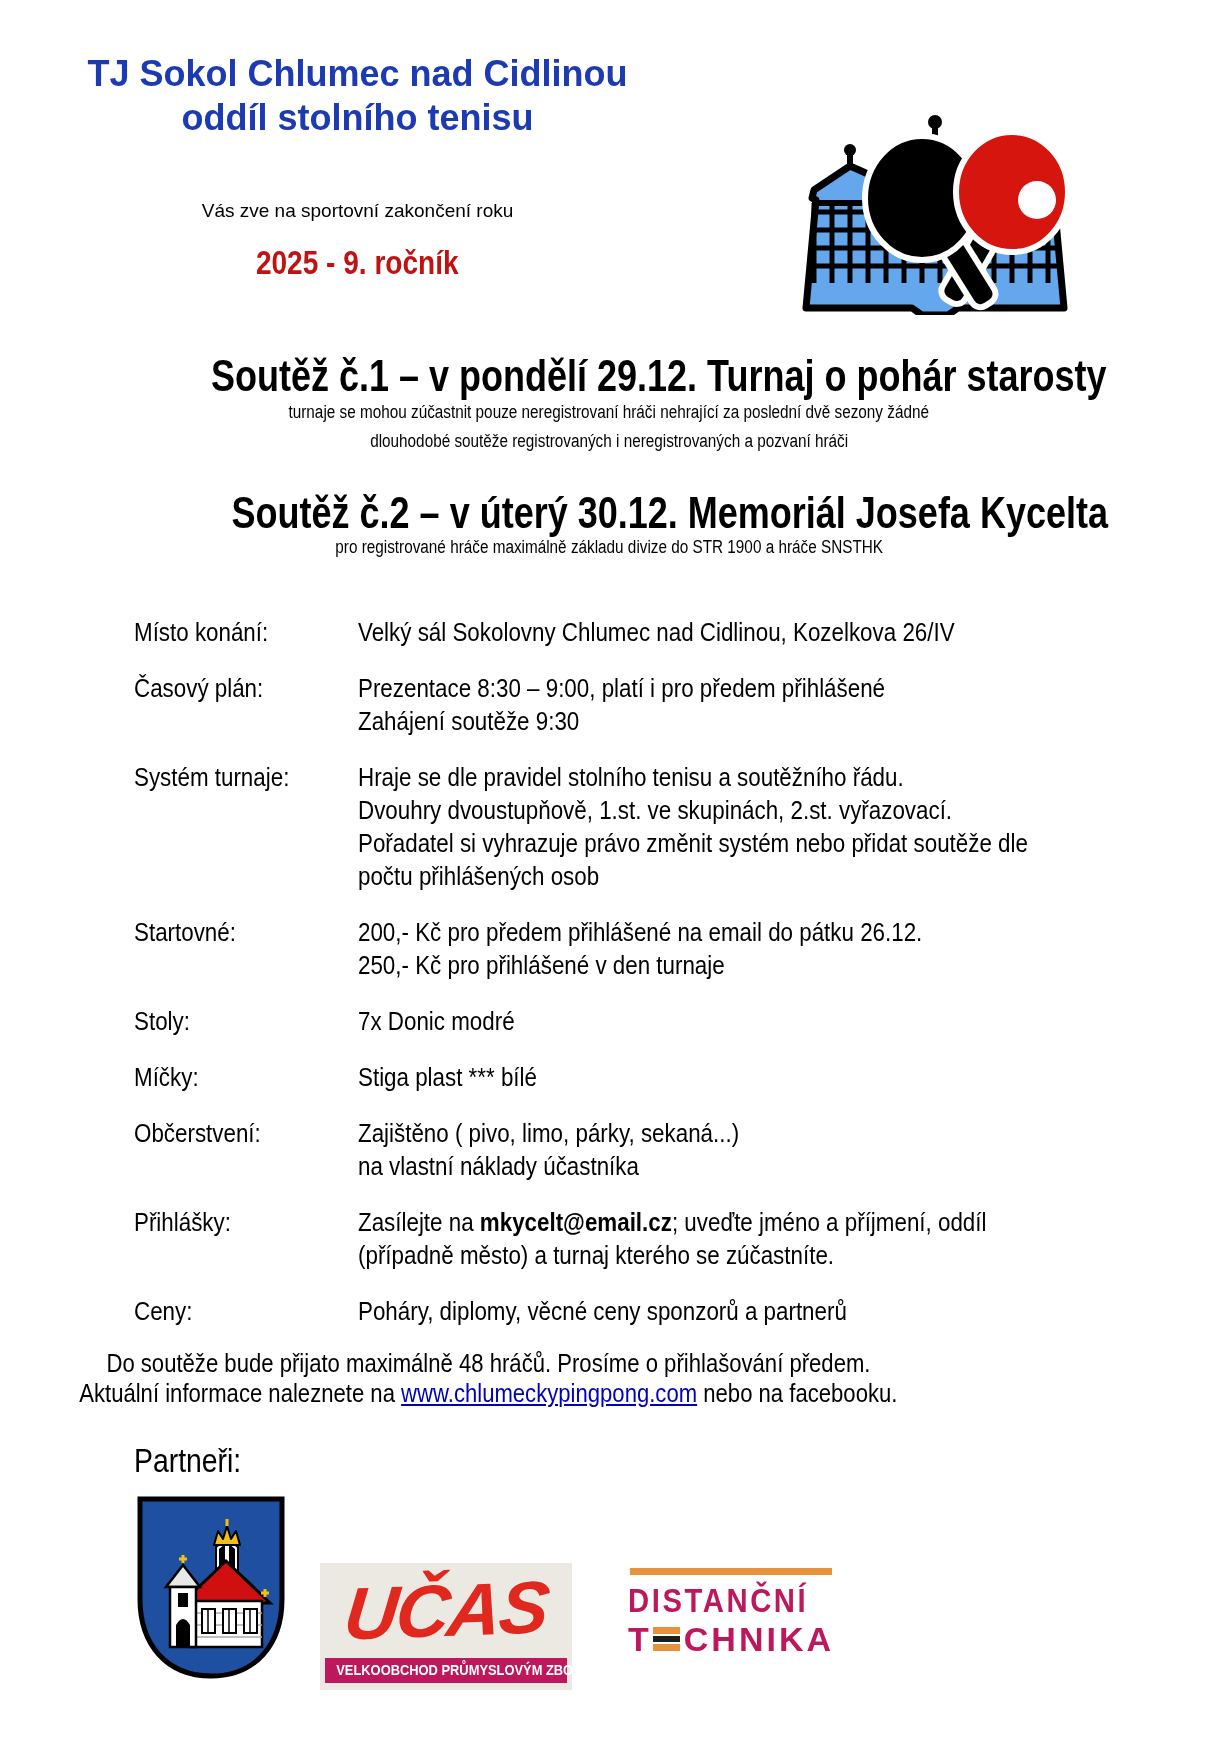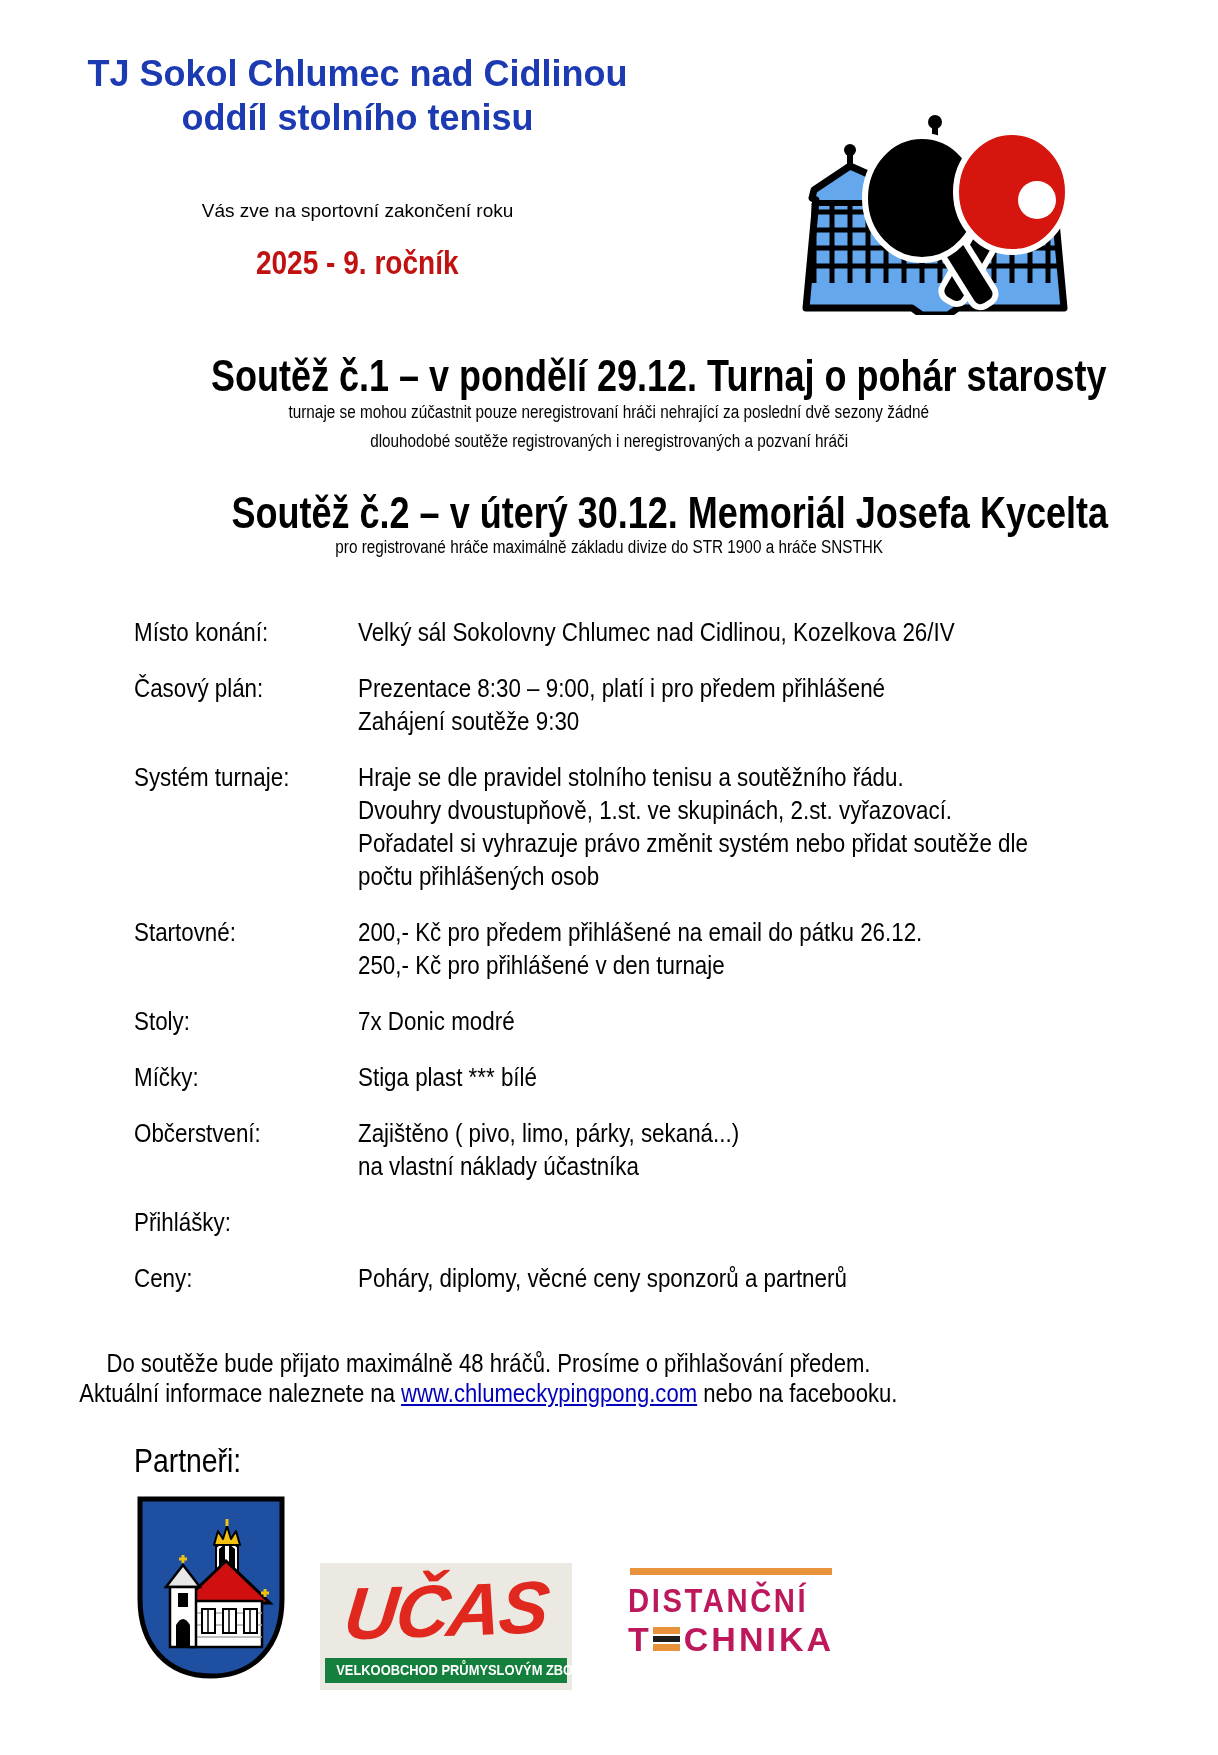--- a/index.html
+++ b/index.html
@@ -177,6 +177,10 @@
 
     <div class="drow">
       <div class="dlabel"><span class="cx">Přihlášky:</span></div>
+      <div class="dval">
+        <div class="dline"><span class="cx"><span>Zasílejte na </span><span class="bold">mkycelt@email.cz</span><span>; uveďte jméno a příjmení, oddíl</span></span></div>
+        <div class="dline"><span class="cx">(případně město) a turnaj kterého se zúčastníte.</span></div>
+      </div>
     </div>
 
     <div class="drow">

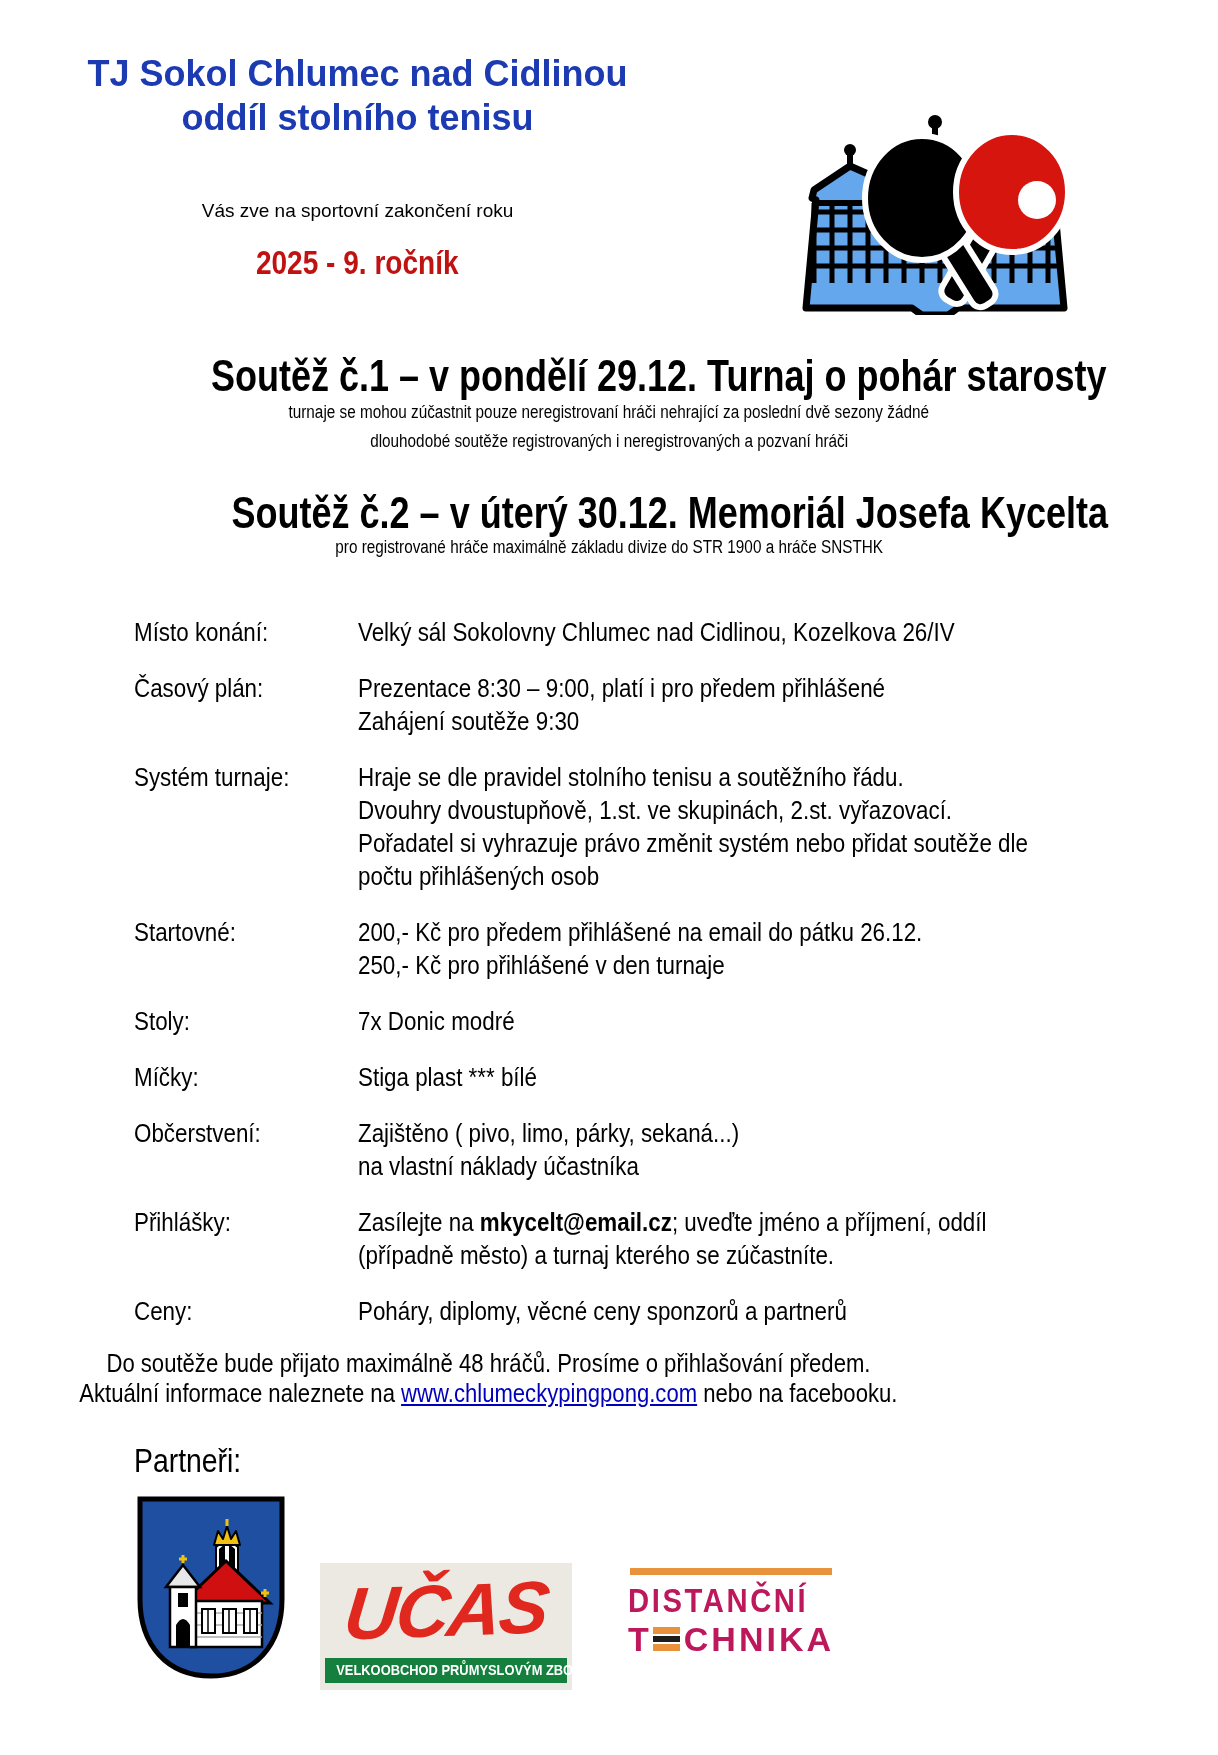--- a/index.html
+++ b/index.html
@@ -44,7 +44,7 @@
   .ucas-word{flex:1;display:flex;align-items:center;justify-content:center;
              font-size:74px;font-weight:bold;font-style:italic;color:#e0281e;
              transform:skewX(-8deg) rotate(-2deg);letter-spacing:-2px;}
-  .ucas-bar{height:25px;line-height:25px;margin:0 5px 7px 5px;background:#15803d;color:#fff;
+  .ucas-bar{height:25px;line-height:25px;margin:0 5px 7px 5px;background:#be185d;color:#fff;
             text-align:center;font-size:14px;font-weight:bold;}
   .ucas-bar .cxc{transform:scaleX(0.92);}
 

